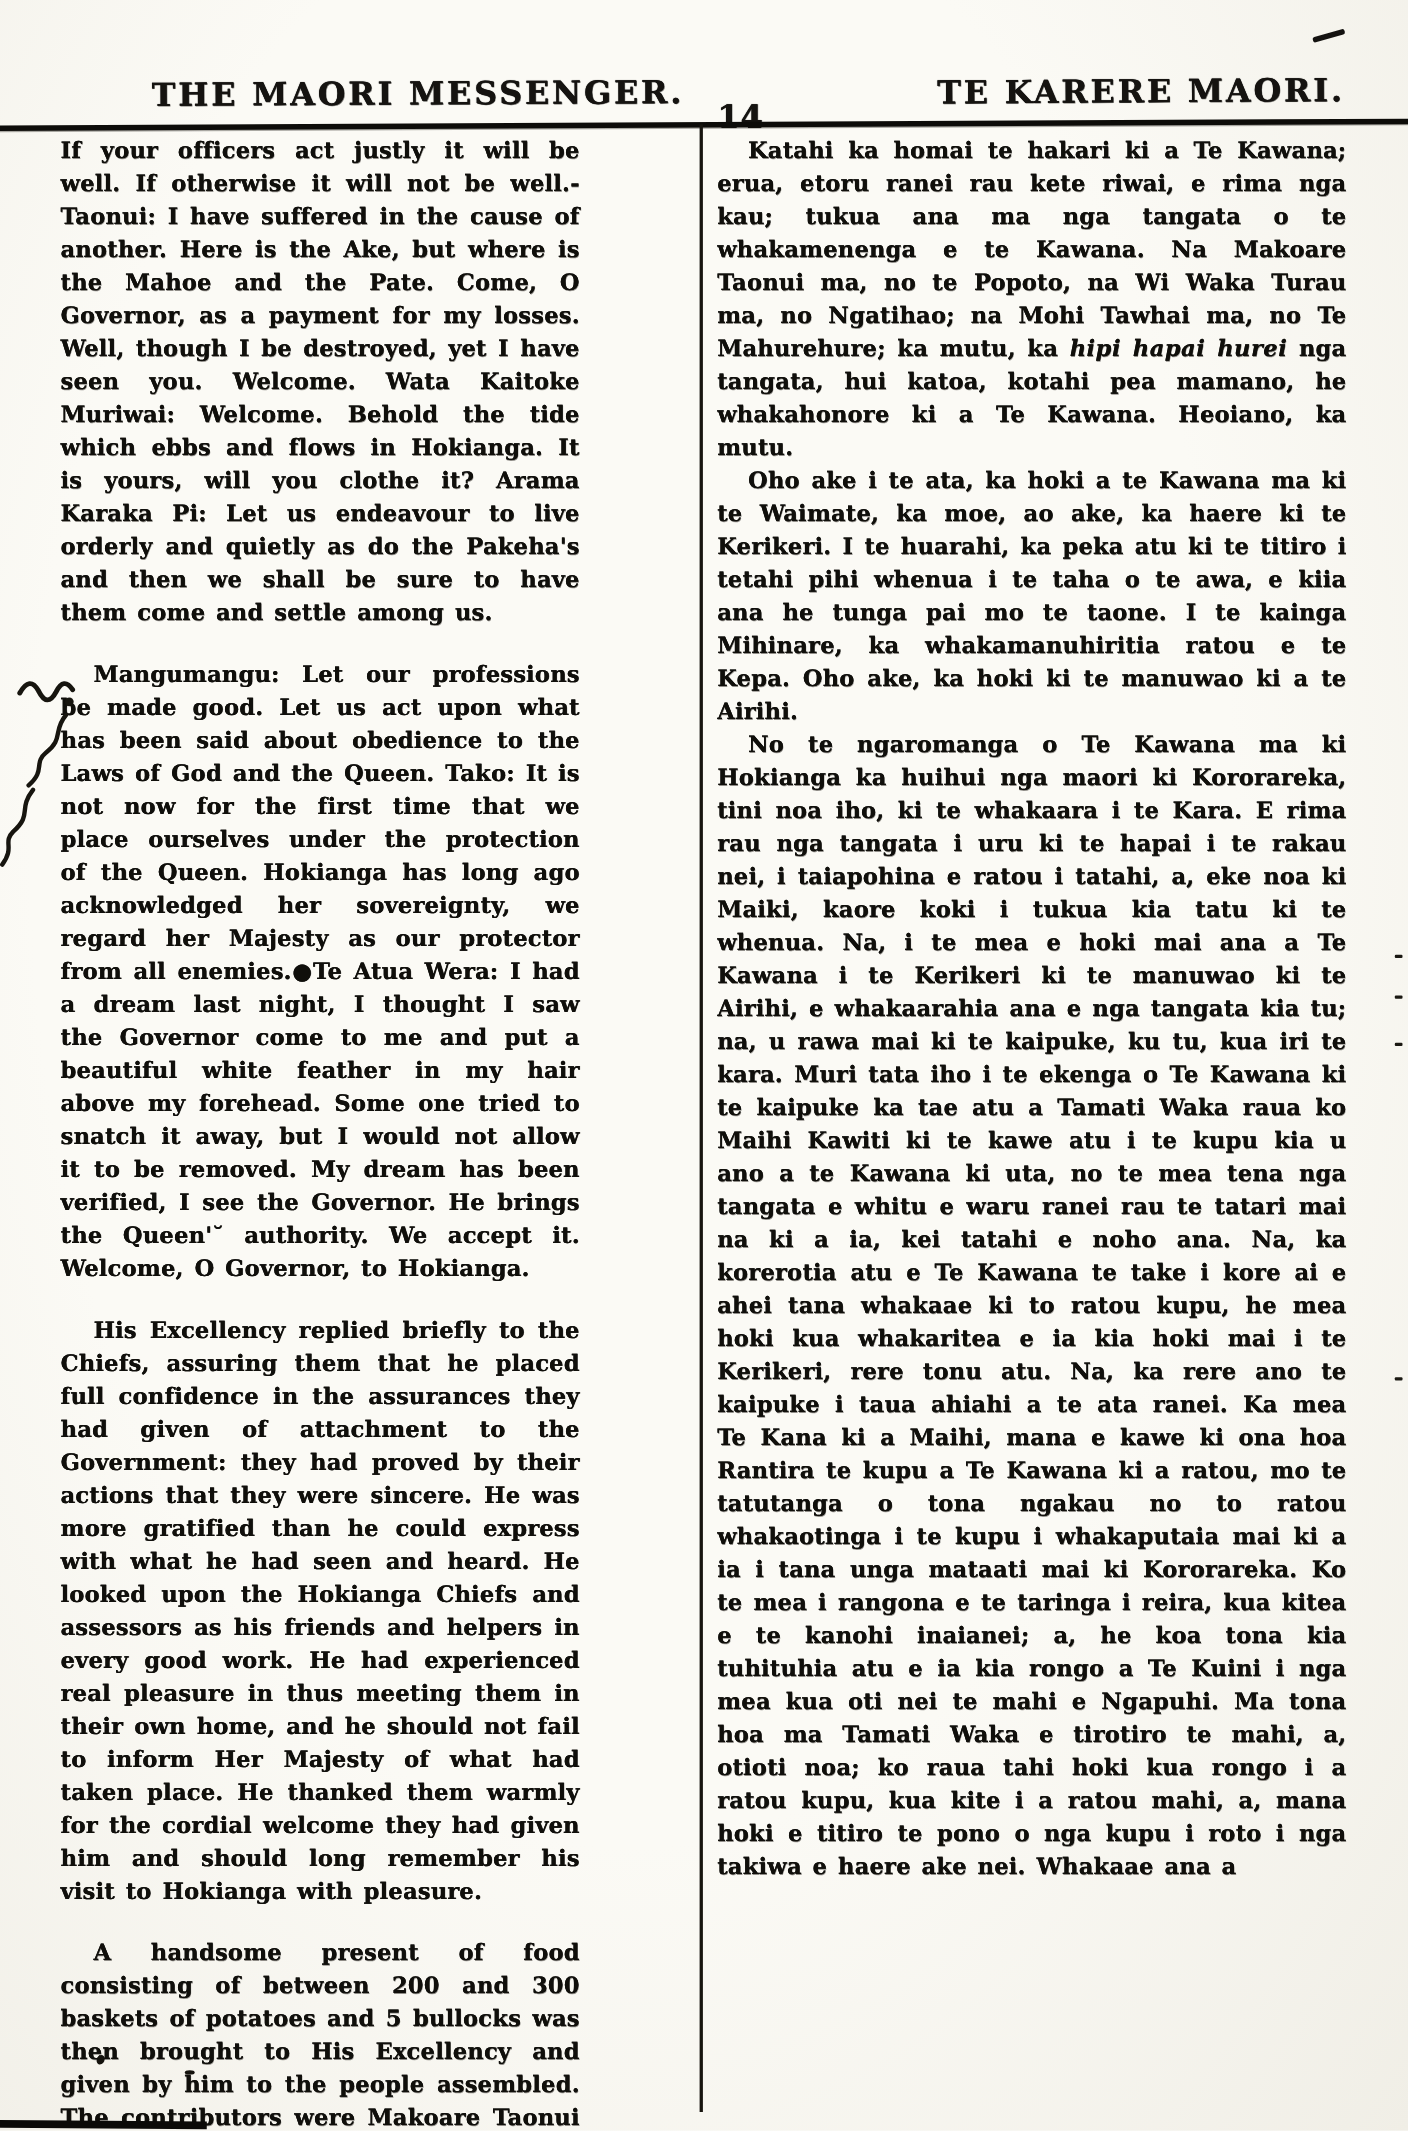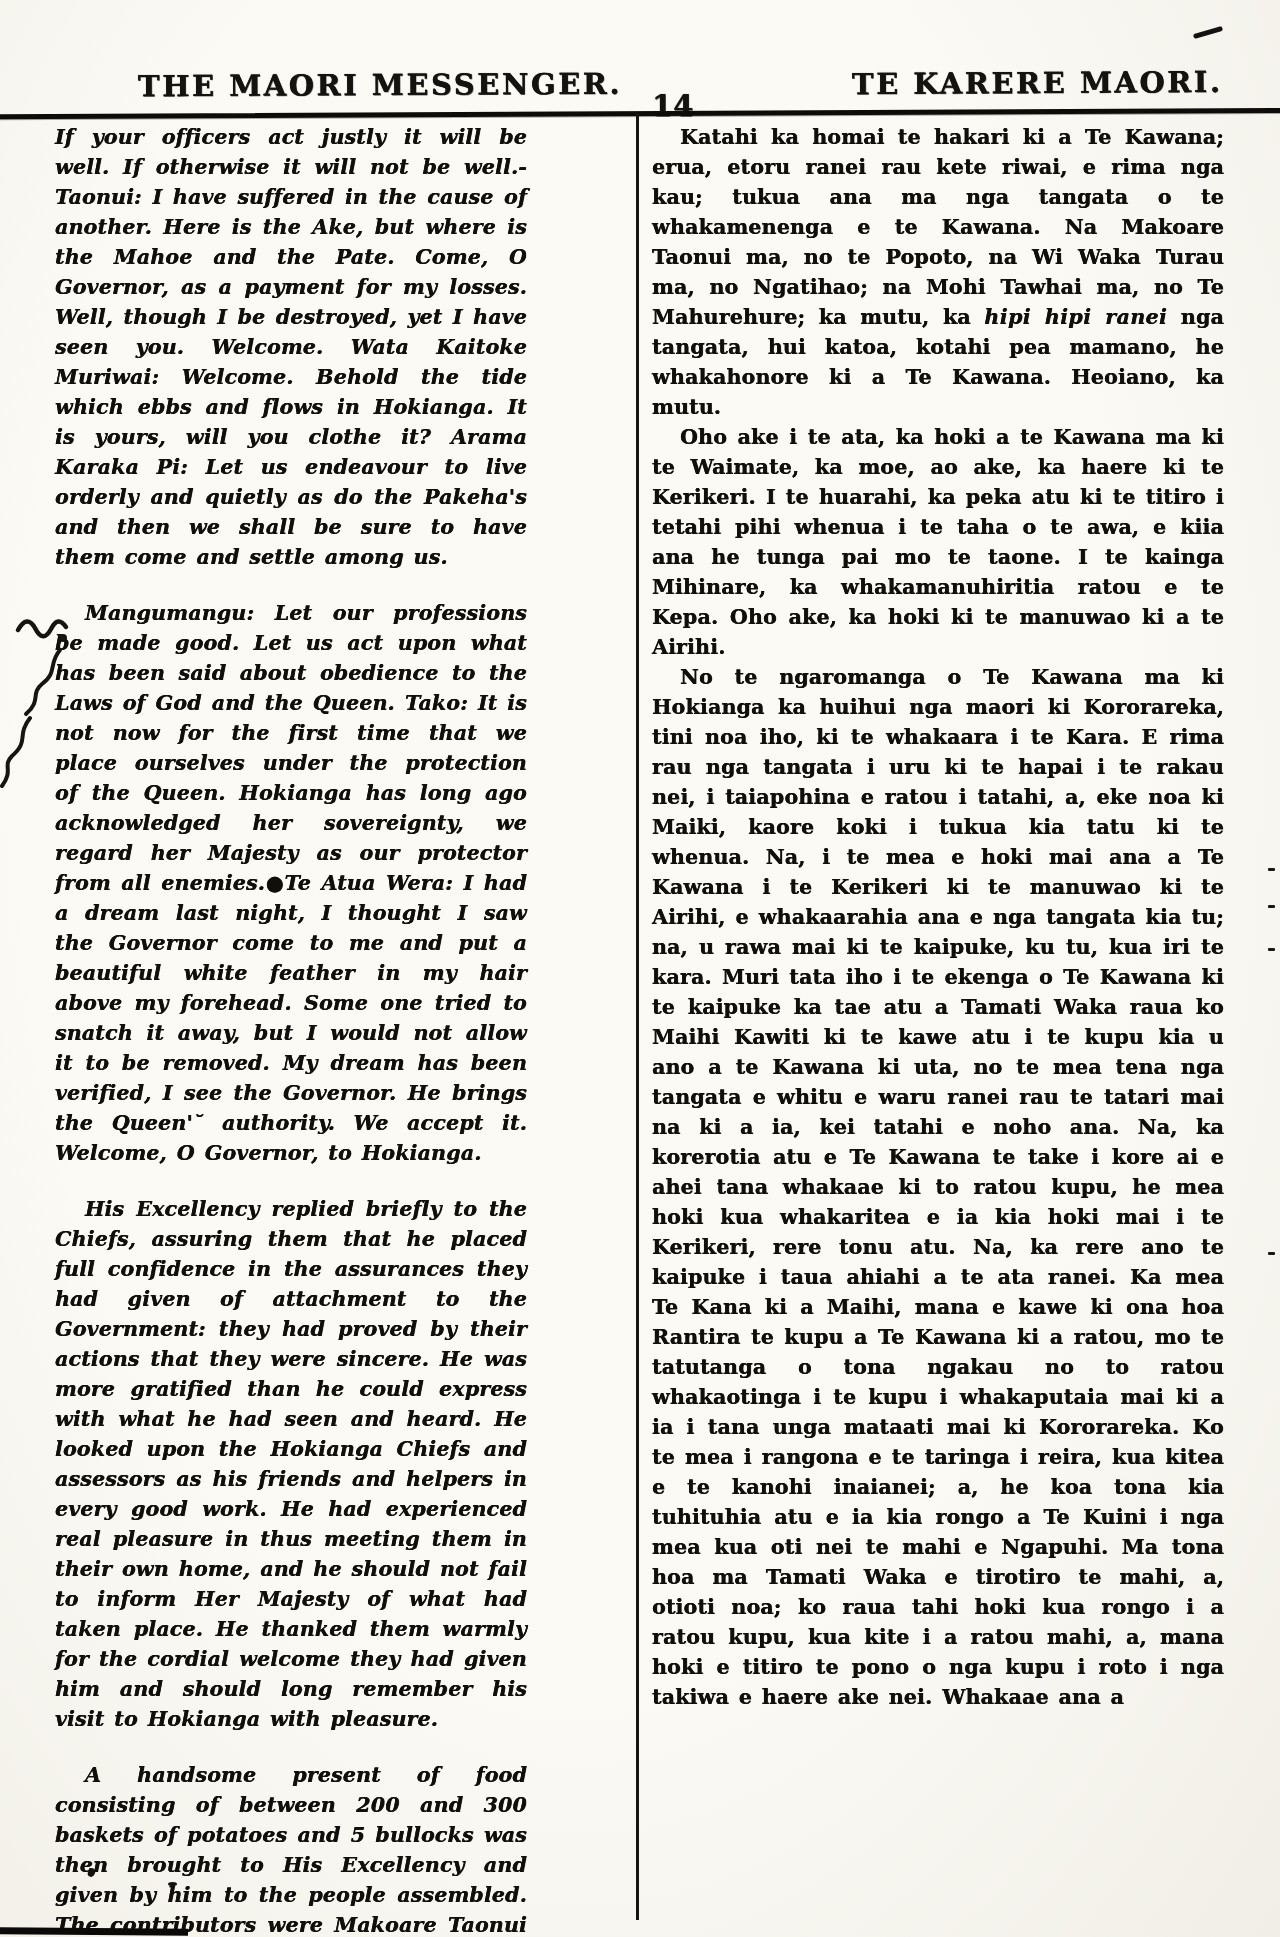--- a/index.html
+++ b/index.html
@@ -42,7 +42,7 @@
   .col p{margin:0;}
   .col-left{left:55px;width:472px;}
   .col-right{left:652px;width:572px;}
-  .col-left p{margin-bottom:26px;text-indent:30px;font-style:italic;}
+  .col-left p{margin-bottom:26px;text-indent:30px;}
   .col-right p{margin-bottom:0;text-indent:28px;}
   .col p.no-indent{text-indent:0;}
   .col i{font-style:italic;letter-spacing:.4px;}

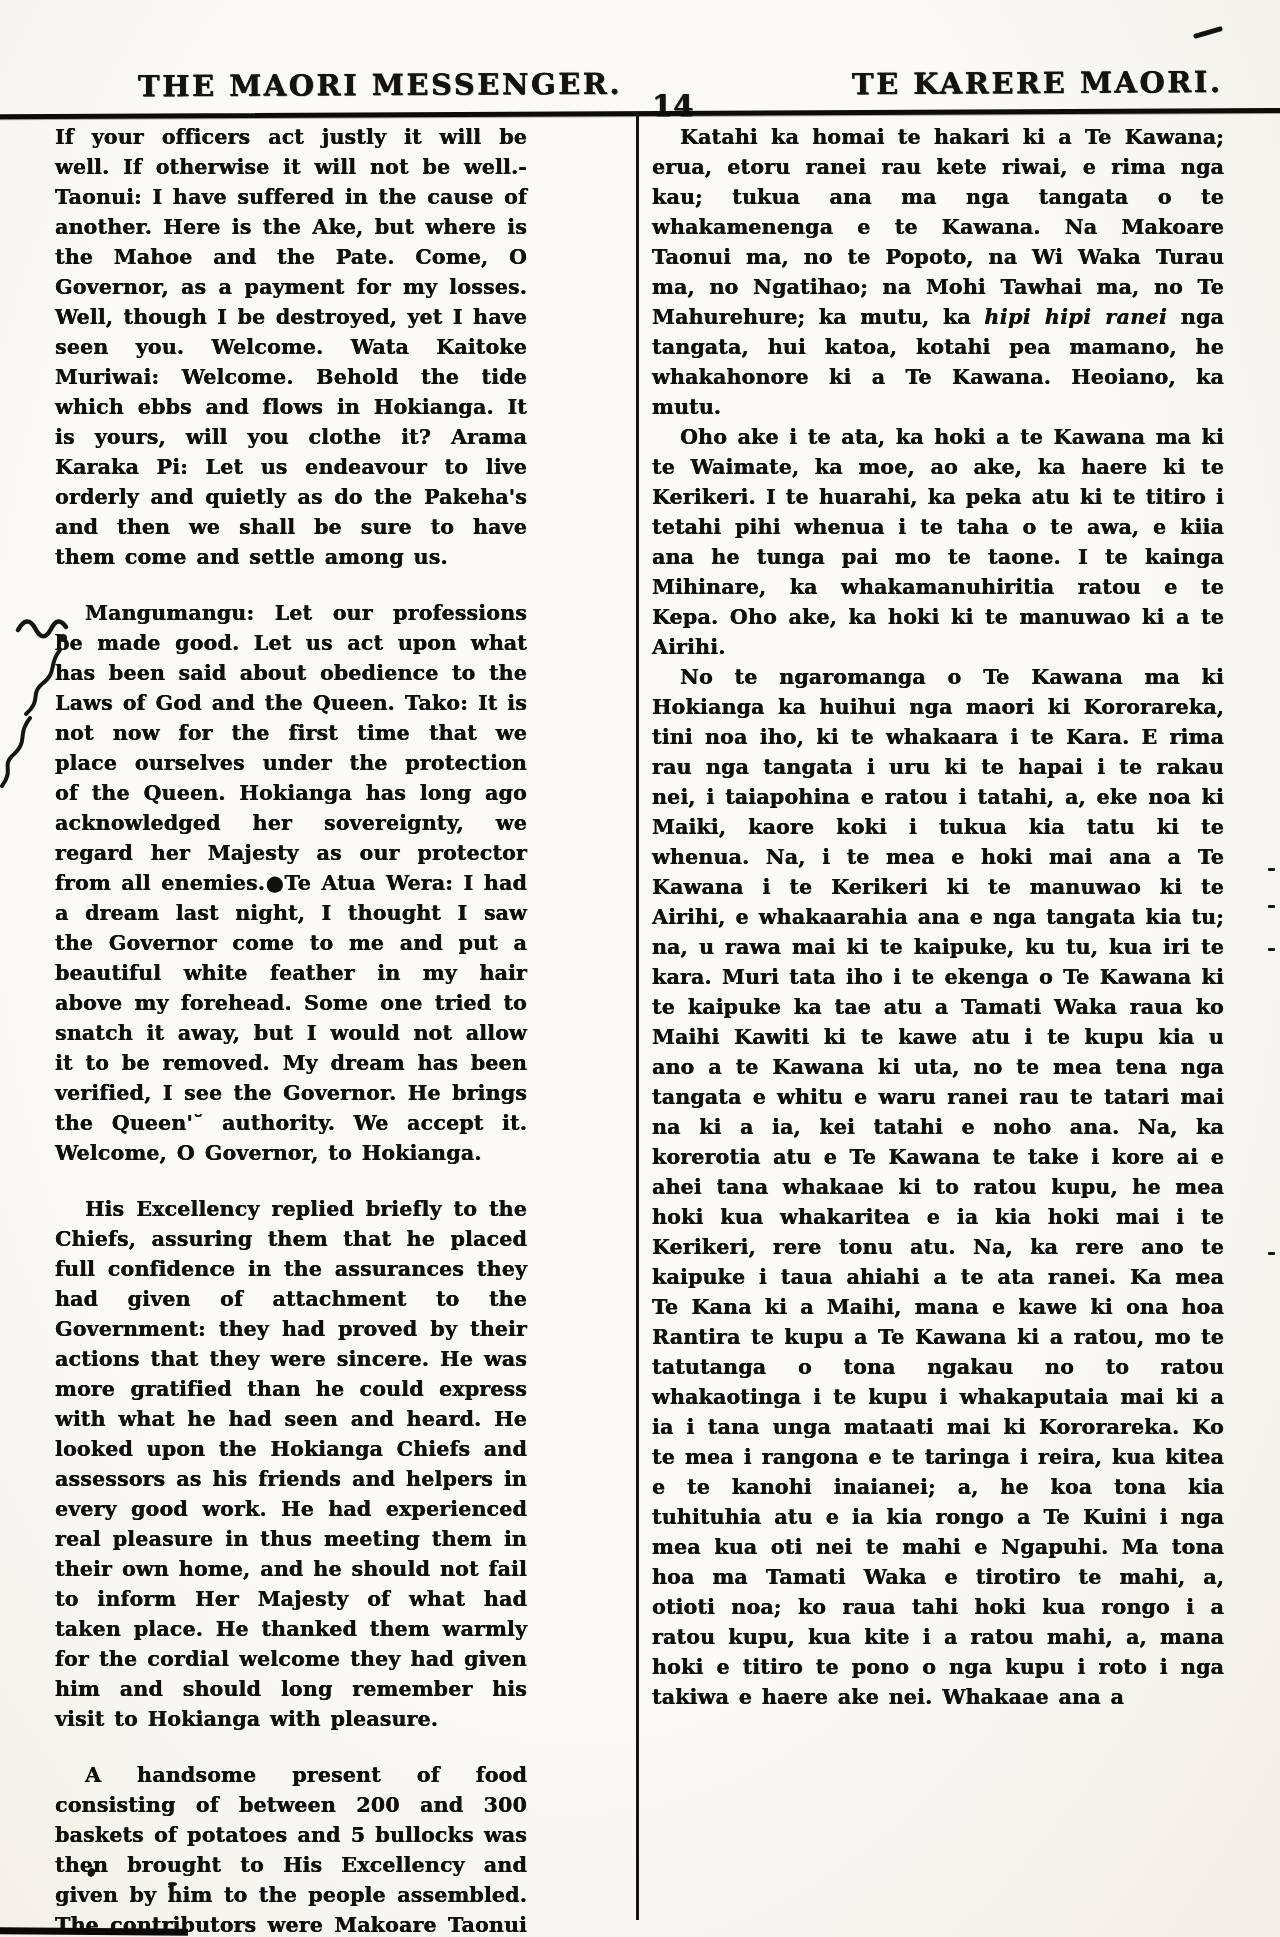--- a/index.html
+++ b/index.html
@@ -77,7 +77,7 @@
     </div>
   <div class="divider"></div>
   <div class="col col-right" id="right-col">
-      <p>Katahi ka homai te hakari ki a Te Kawana; erua, etoru ranei rau kete riwai, e rima nga kau; tukua ana ma nga tangata o te whakamenenga e te Kawana. Na Makoare Taonui ma, no te Popoto, na Wi Waka Turau ma, no Ngatihao; na Mohi Tawhai ma, no Te Mahurehure; ka mutu, ka <i>hipi hipi ranei</i> nga tangata, hui katoa, kotahi pea mamano, he whakahonore ki a Te Kawana. Heoiano, ka mutu.</p>
+      <p>Katahi ka homai te hakari ki a Te Kawana; erua, etoru ranei rau kete riwai, e rima nga kau; tukua ana ma nga tangata o te whakamenenga e te Kawana. Na Makoare Taonui ma, no te Popoto, na Wi Waka Turau ma, no Ngatihao; na Mohi Tawhai ma, no Te Mahurehure; ka mutu, ka <i>hipi hapai hurei</i> nga tangata, hui katoa, kotahi pea mamano, he whakahonore ki a Te Kawana. Heoiano, ka mutu.</p>
       <p>Oho ake i te ata, ka hoki a te Kawana ma ki te Waimate, ka moe, ao ake, ka haere ki te Kerikeri. I te huarahi, ka peka atu ki te titiro i tetahi pihi whenua i te taha o te awa, e kiia ana he tunga pai mo te taone. I te kainga Mihinare, ka whakamanuhiritia ratou e te Kepa. Oho ake, ka hoki ki te manuwao ki a te Airihi.</p>
       <p>No te ngaromanga o Te Kawana ma ki Hokianga ka huihui nga maori ki Kororareka, tini noa iho, ki te whakaara i te Kara. E rima rau nga tangata i uru ki te hapai i te rakau nei, i taiapohina e ratou i tatahi, a, eke noa ki Maiki, kaore koki i tukua kia tatu ki te whenua. Na, i te mea e hoki mai ana a Te Kawana i te Kerikeri ki te manuwao ki te Airihi, e whakaarahia ana e nga tangata kia tu; na, u rawa mai ki te kaipuke, ku tu, kua iri te kara. Muri tata iho i te ekenga o Te Kawana ki te kaipuke ka tae atu a Tamati Waka raua ko Maihi Kawiti ki te kawe atu i te kupu kia u ano a te Kawana ki uta, no te mea tena nga tangata e whitu e waru ranei rau te tatari mai na ki a ia, kei tatahi e noho ana. Na, ka korerotia atu e Te Kawana te take i kore ai e ahei tana whakaae ki to ratou kupu, he mea hoki kua whakaritea e ia kia hoki mai i te Kerikeri, rere tonu atu. Na, ka rere ano te kaipuke i taua ahiahi a te ata ranei. Ka mea Te Kana ki a Maihi, mana e kawe ki ona hoa Rantira te kupu a Te Kawana ki a ratou, mo te tatutanga o tona ngakau no to ratou whakaotinga i te kupu i whakaputaia mai ki a ia i tana unga mataati mai ki Kororareka. Ko te mea i rangona e te taringa i reira, kua kitea e te kanohi inaianei; a, he koa tona kia tuhituhia atu e ia kia rongo a Te Kuini i nga mea kua oti nei te mahi e Ngapuhi. Ma tona hoa ma Tamati Waka e tirotiro te mahi, a, otioti noa; ko raua tahi hoki kua rongo i a ratou kupu, kua kite i a ratou mahi, a, mana hoki e titiro te pono o nga kupu i roto i nga takiwa e haere ake nei. Whakaae ana a</p>
     </div>

